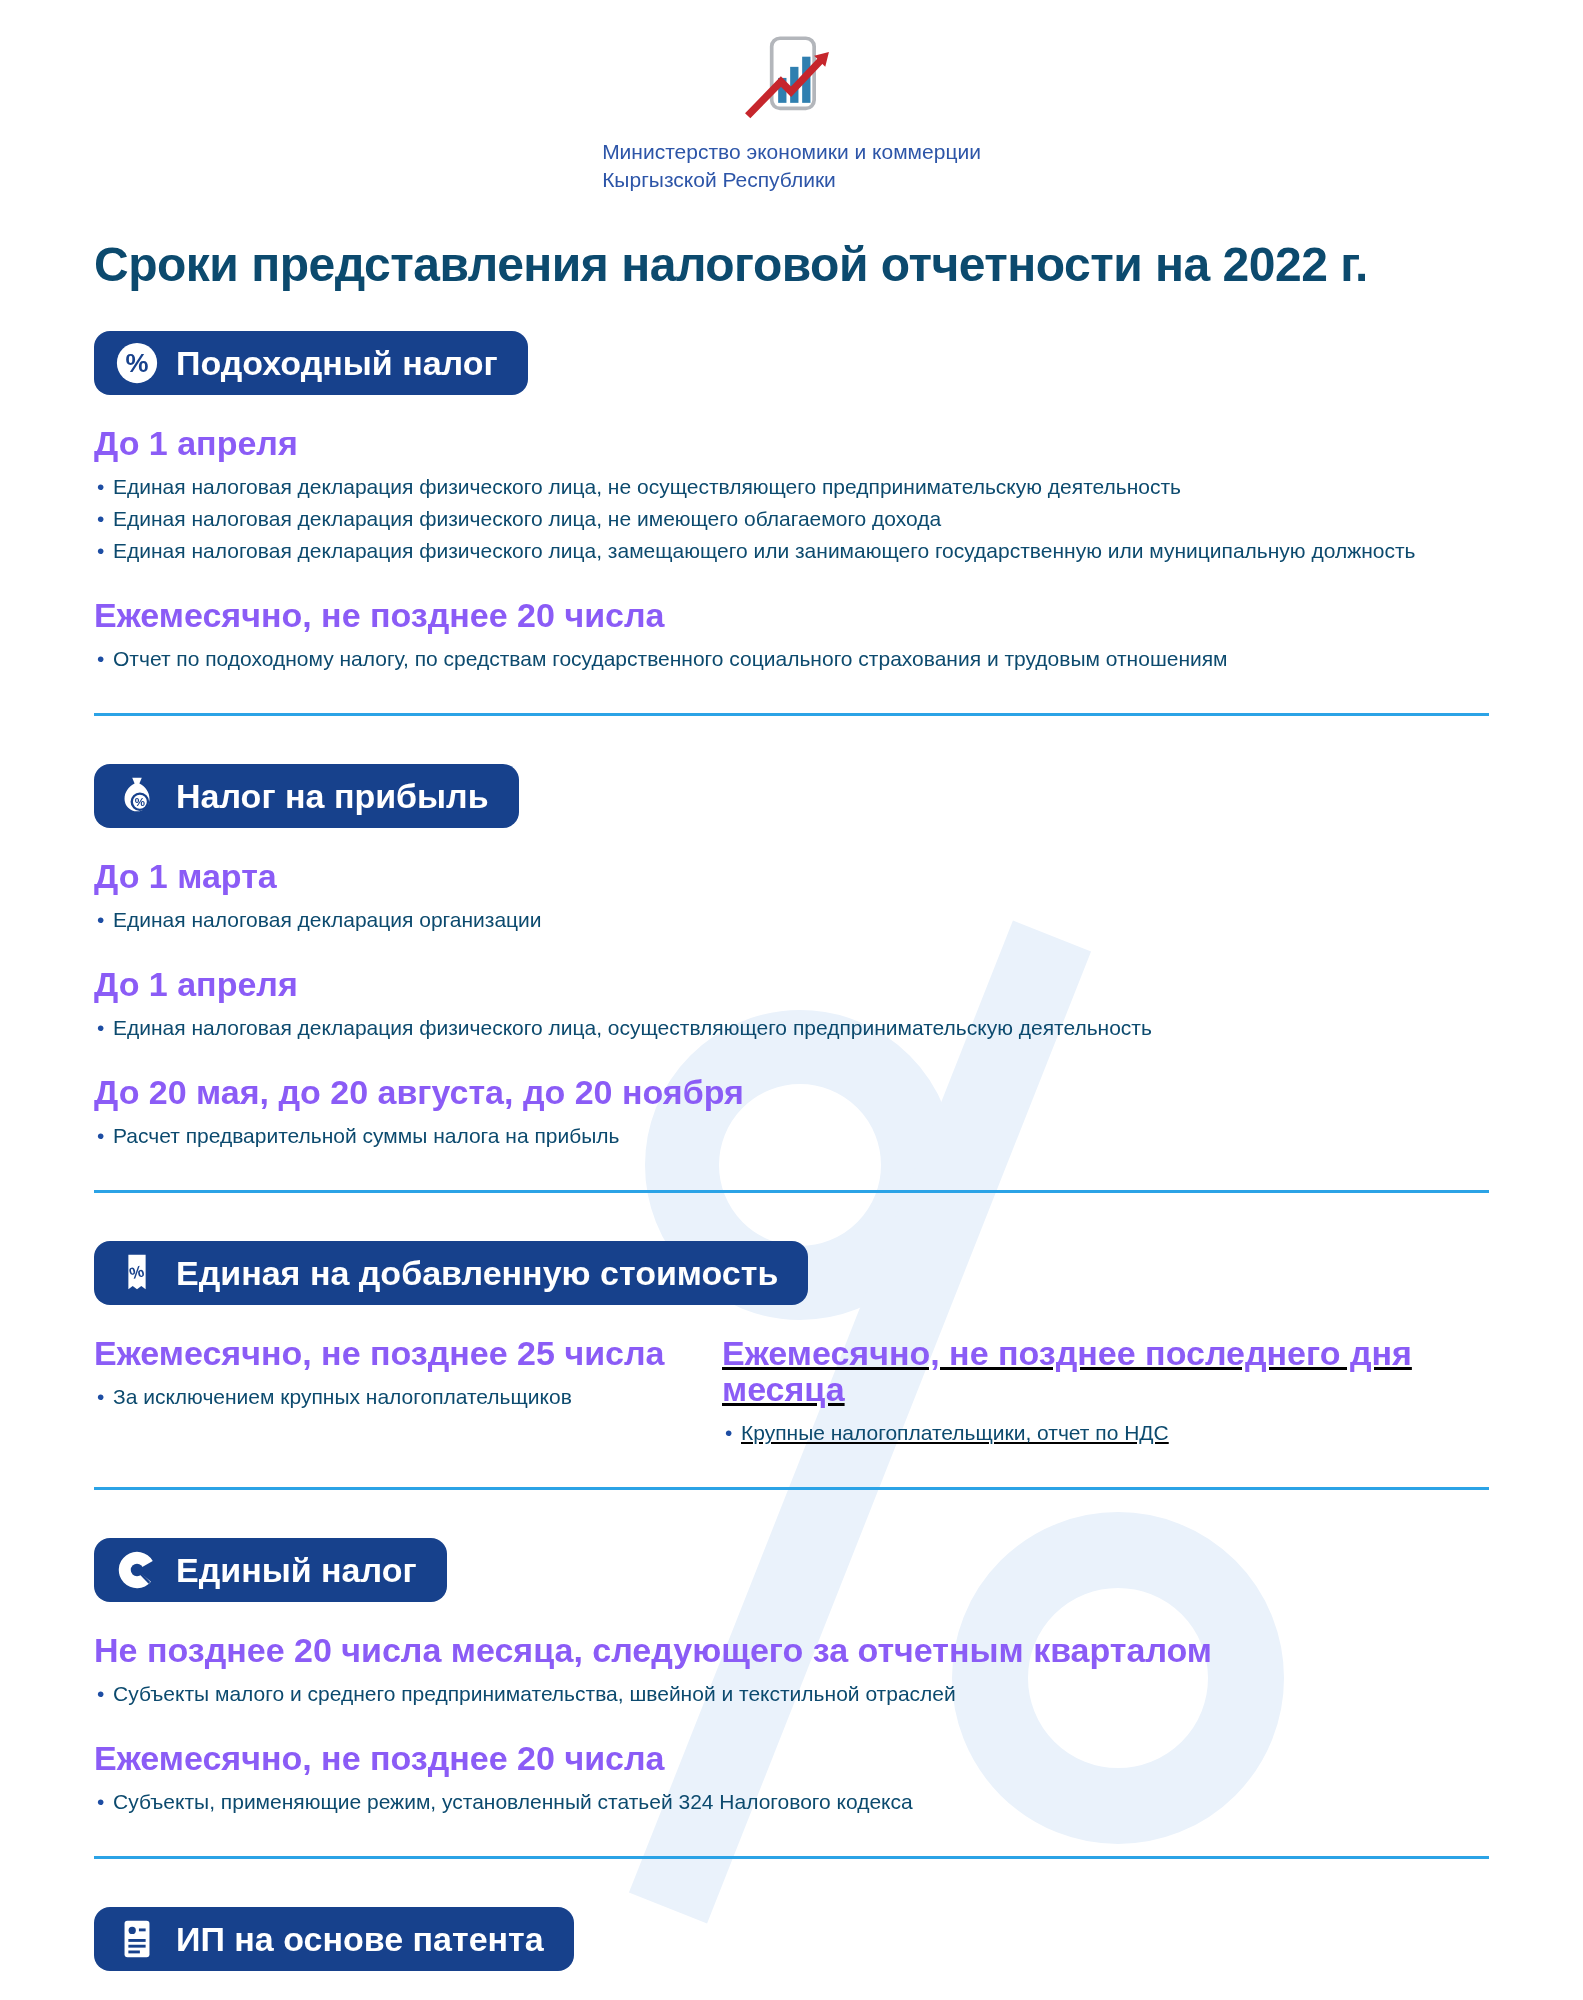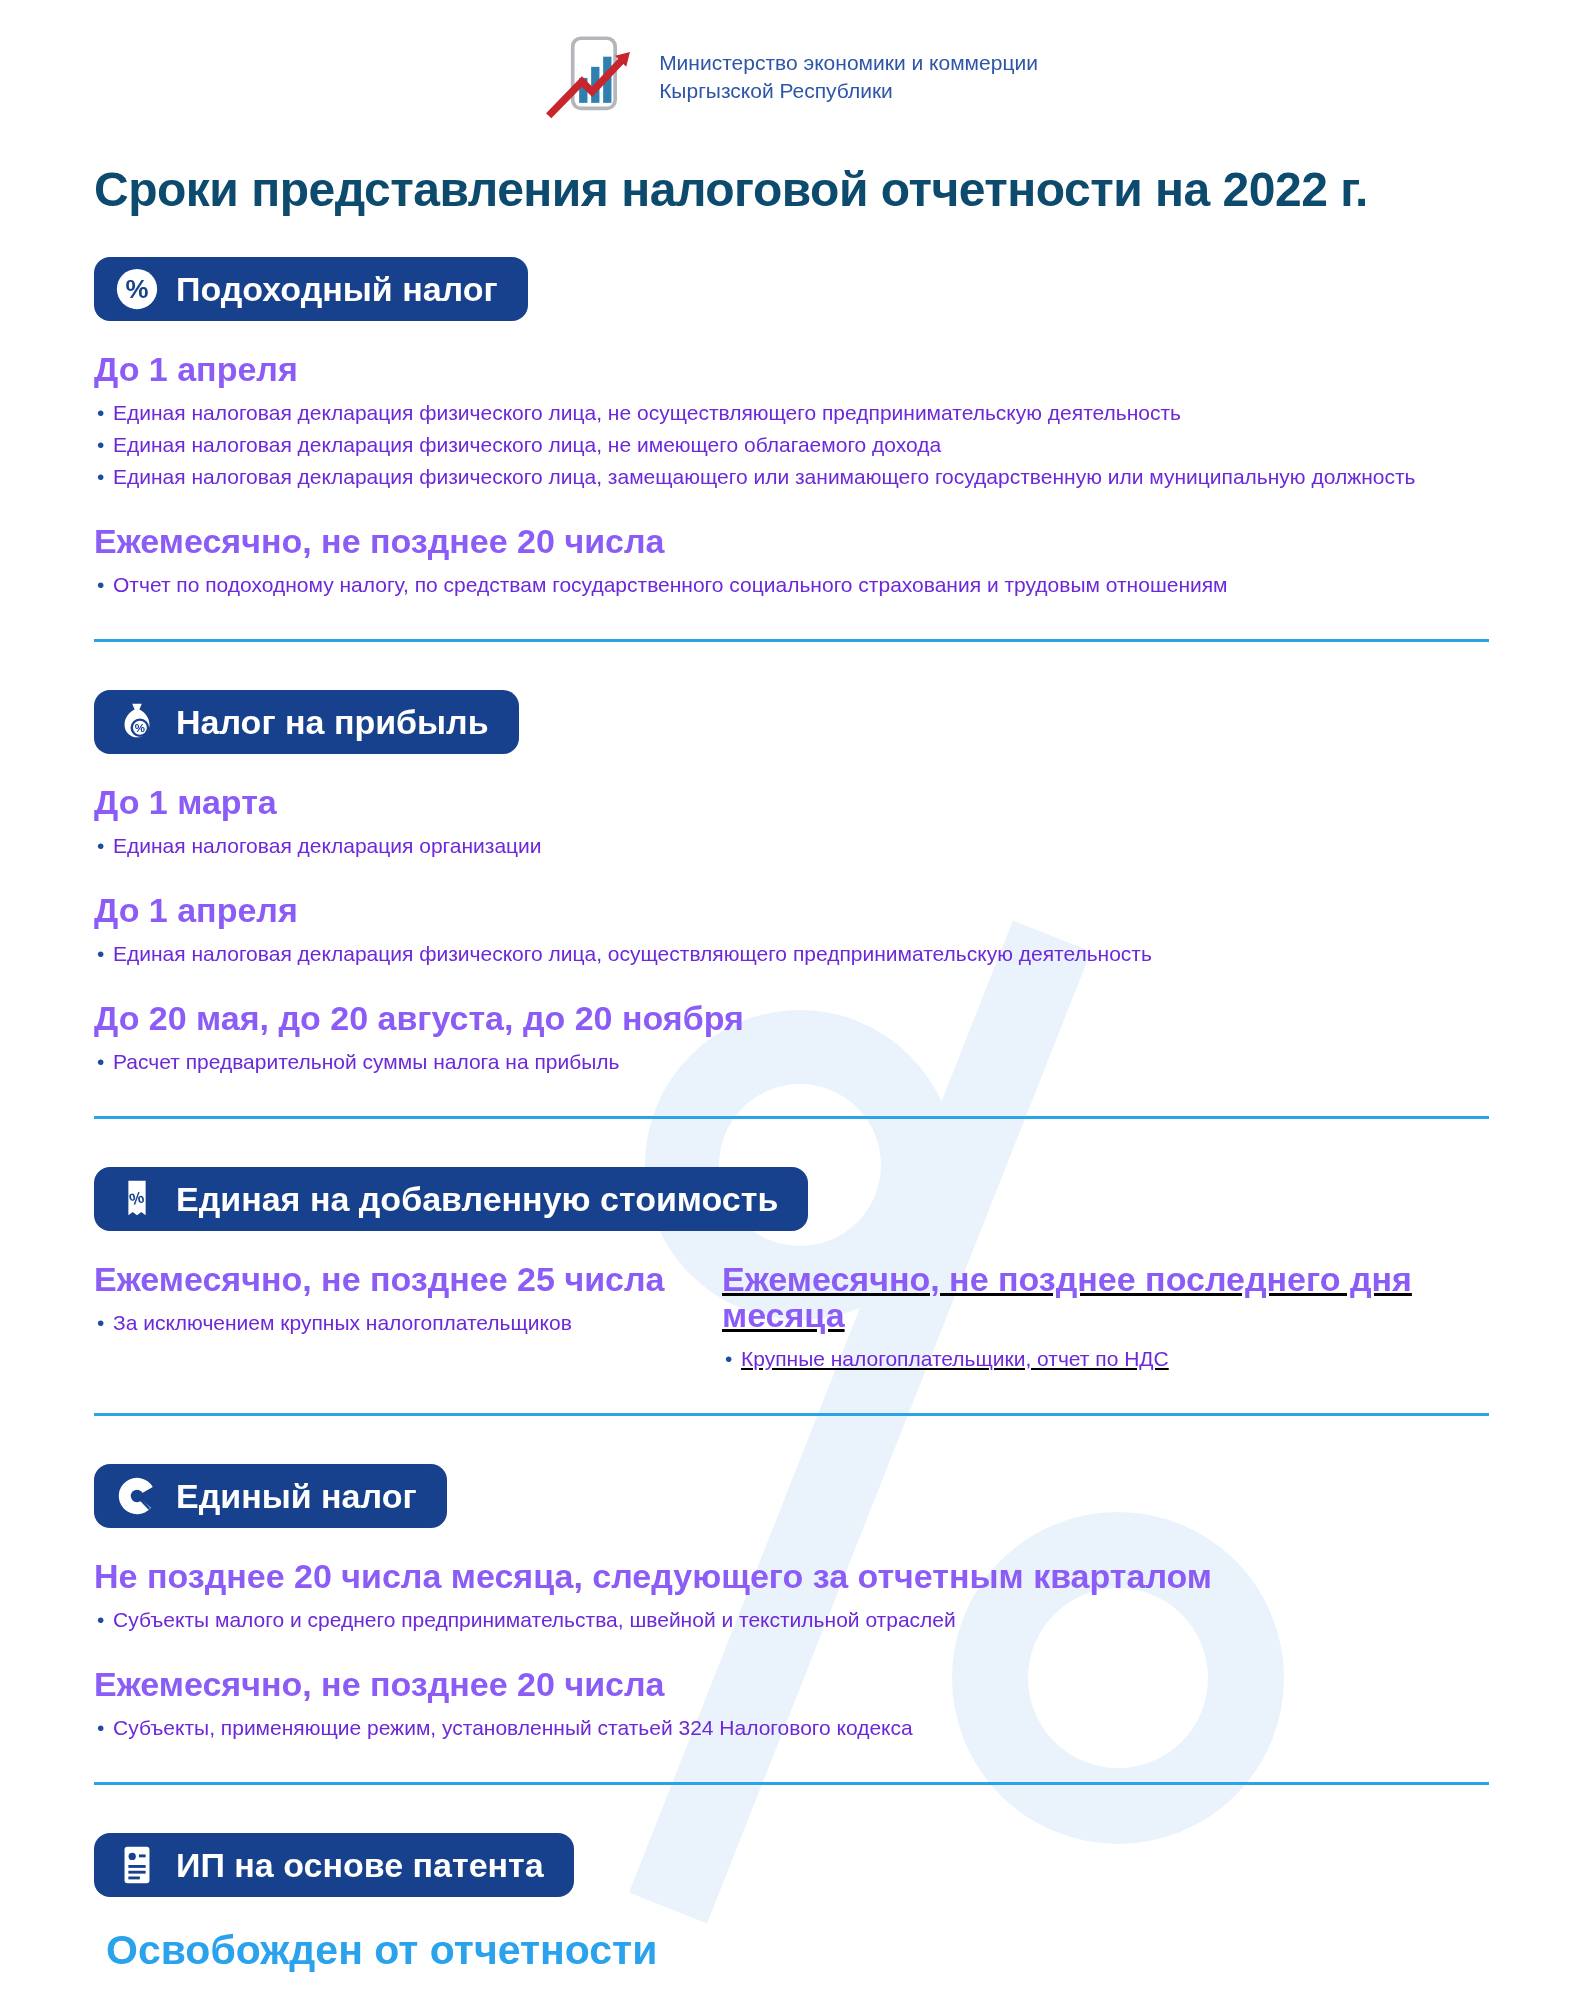--- a/index.html
+++ b/index.html
@@ -14,7 +14,7 @@
   .content{position:relative;z-index:1;padding:0 94px;}
 
   
-  .header{display:flex;justify-content:center;align-items:center;gap:18px;padding-top:34px;}
+  .header{display:flex;justify-content:center;align-items:center;gap:18px;padding-top:34px;flex-direction:column;}
   .logo{flex:none;}
   .logo-text{font-size:21px;line-height:1.35;color:#2d55a8;font-weight:400;}
 

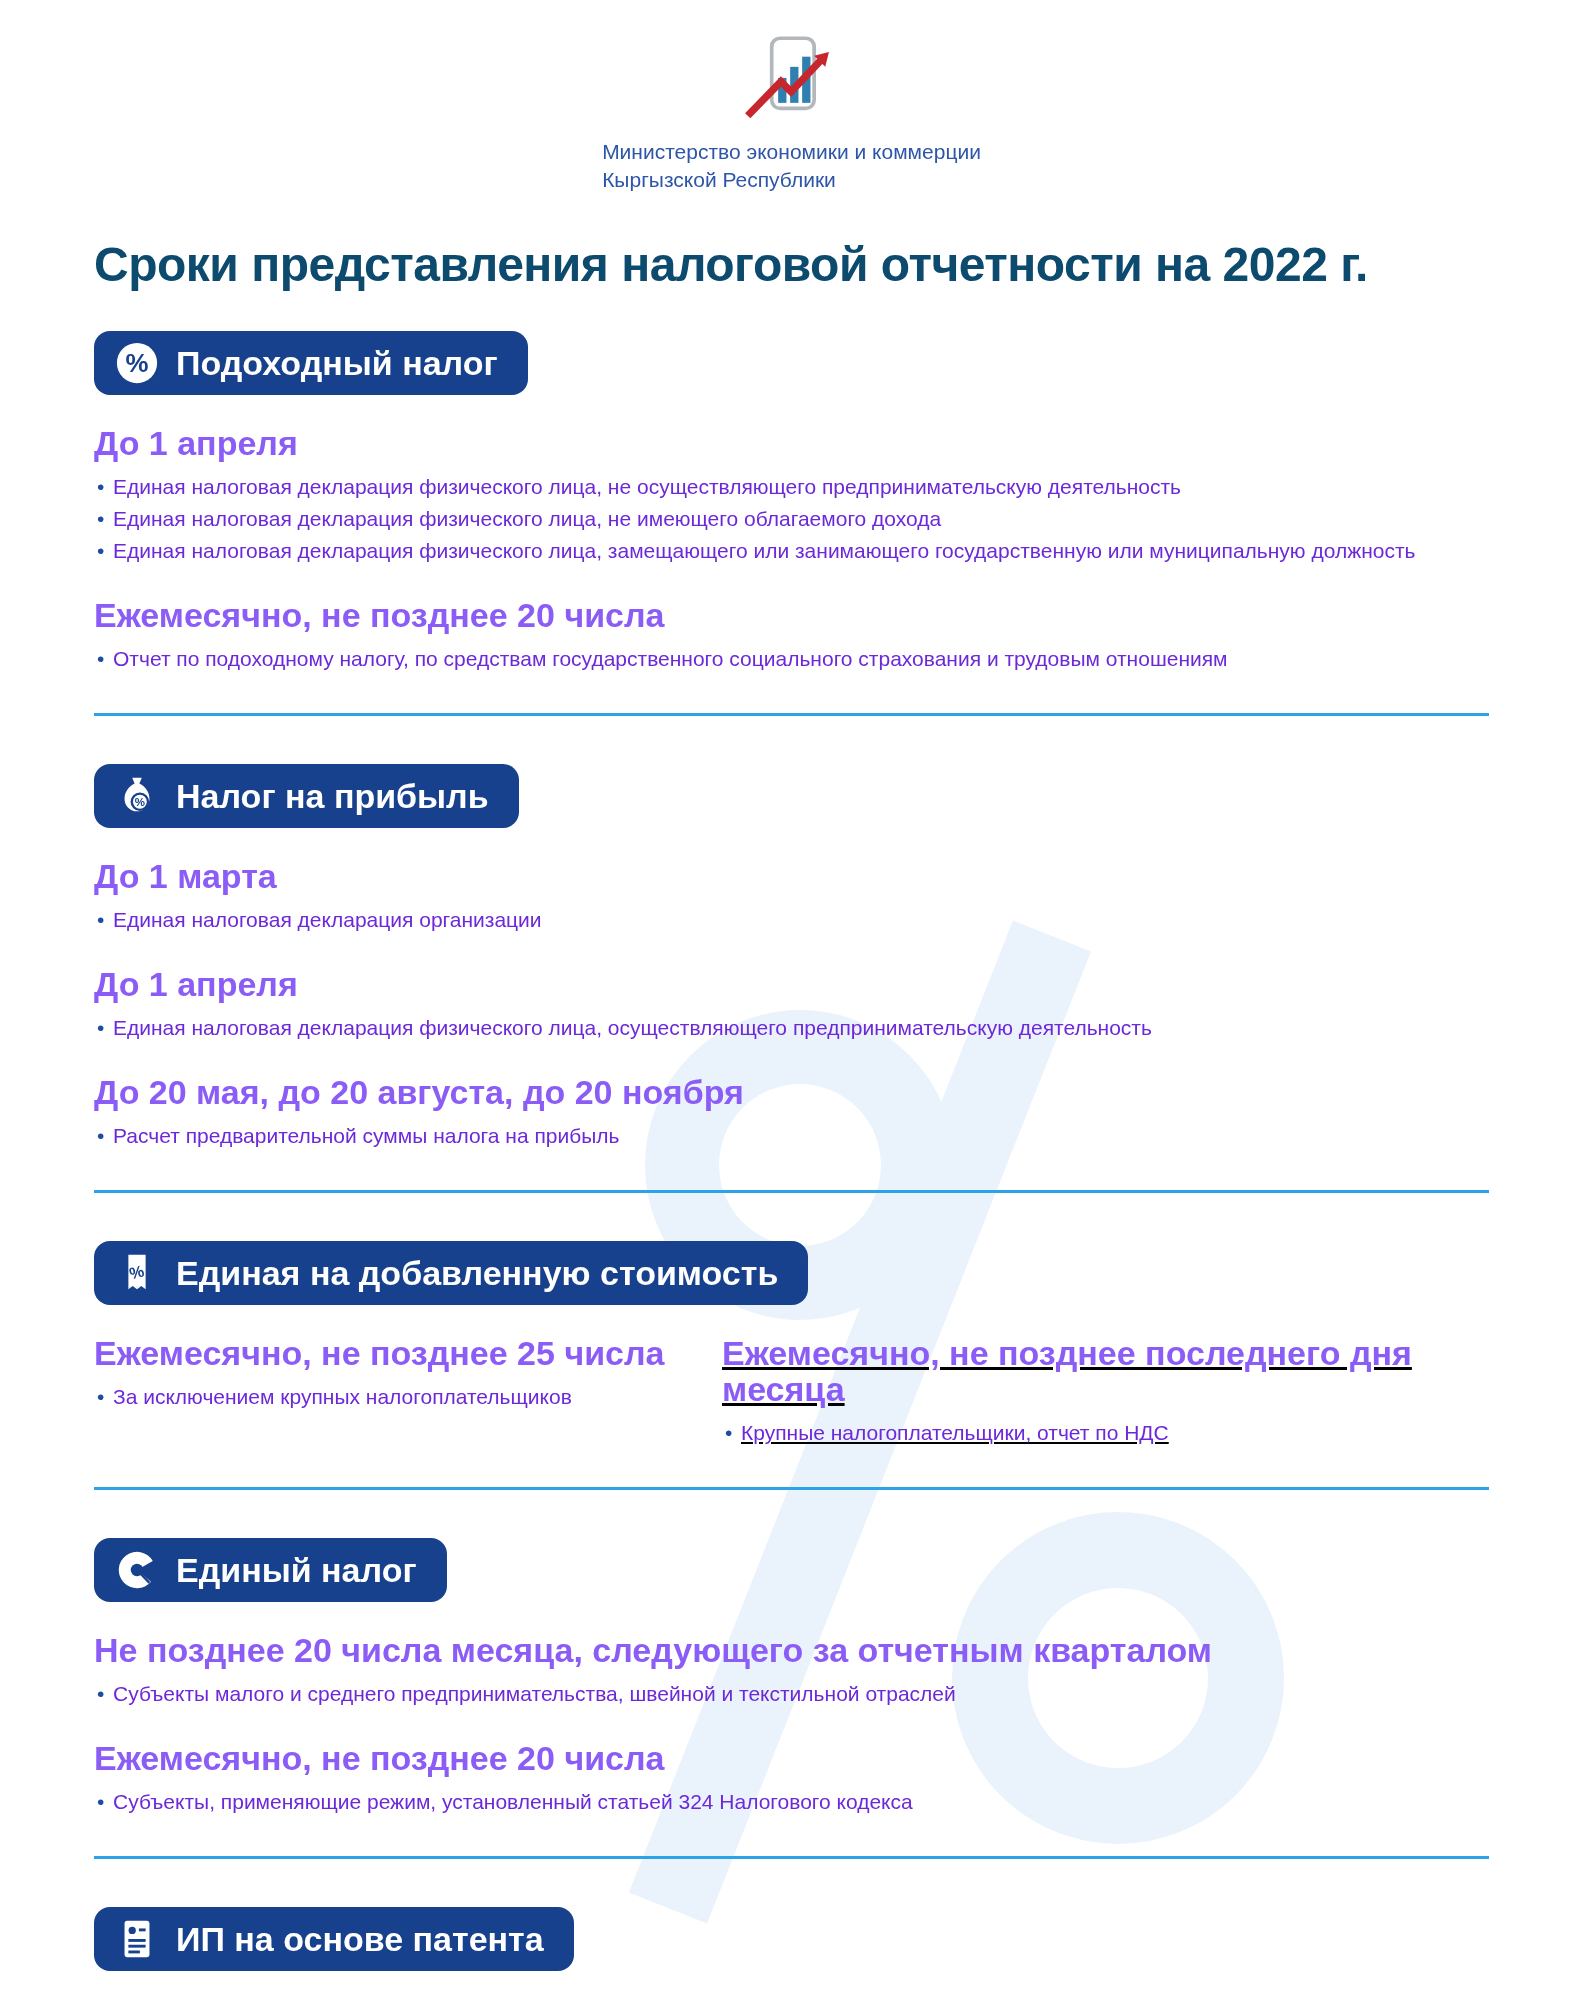--- a/index.html
+++ b/index.html
@@ -35,7 +35,7 @@
   ul.items{list-style:none;margin:0;padding:0;}
   li.item{
     position:relative;padding-left:19px;
-    font-size:21px;line-height:32px;color:#6d28d9;
+    font-size:21px;line-height:32px;color:#0c4a6e;
   }
   li.item::before{content:"\2022";position:absolute;left:3px;top:0;color:#1d4da3;}
   .divider{border:none;border-top:3px solid #2ba3e6;margin:38px 0 0;}

